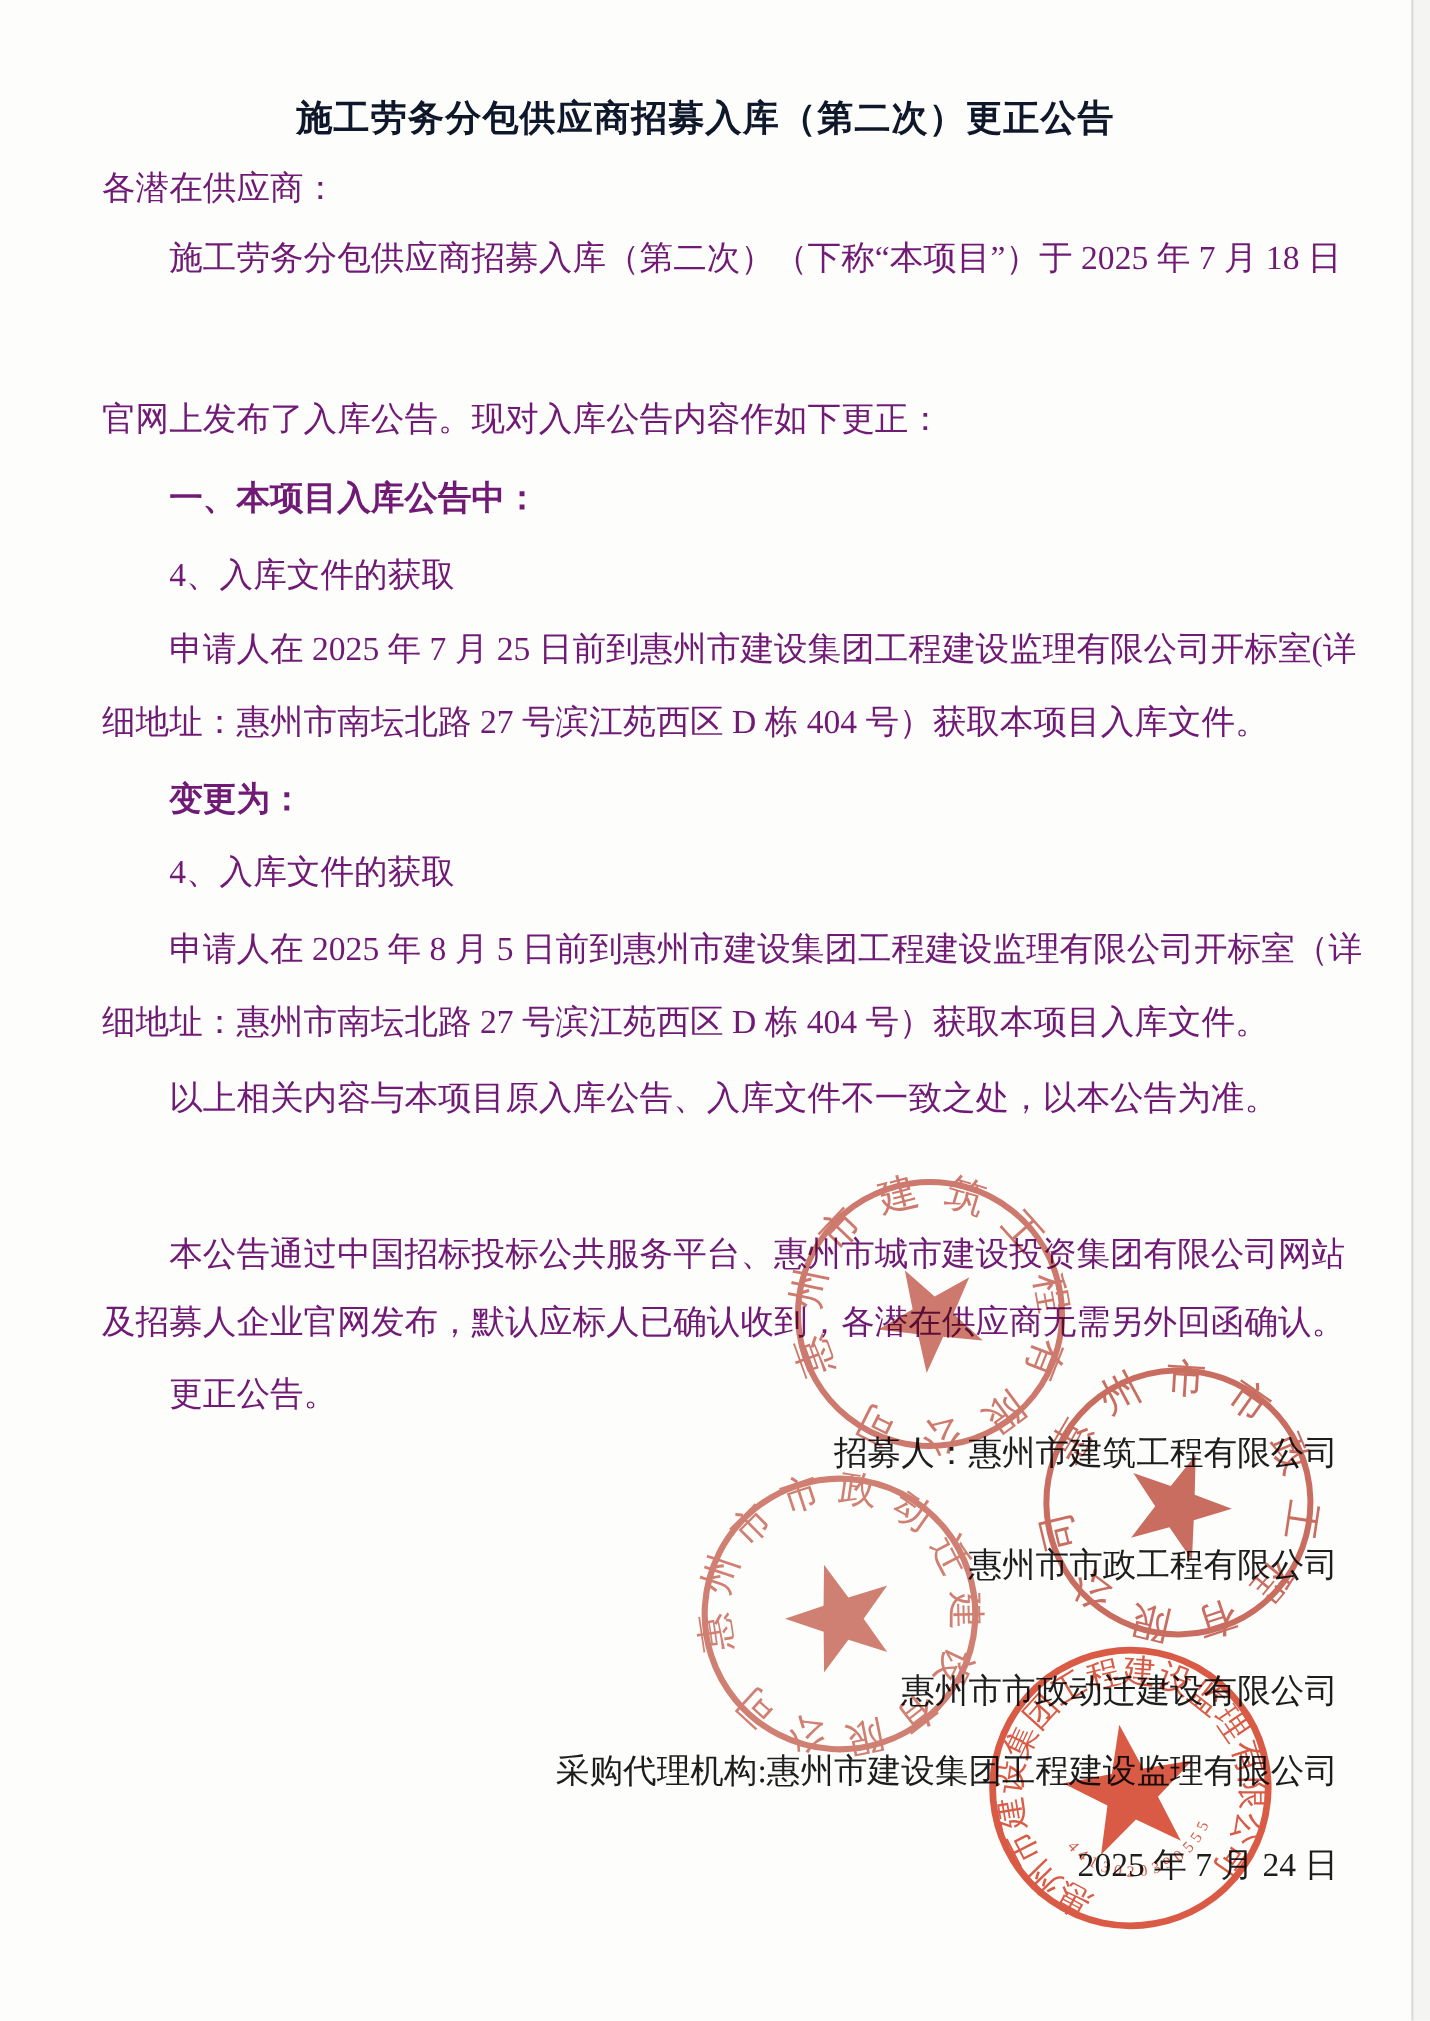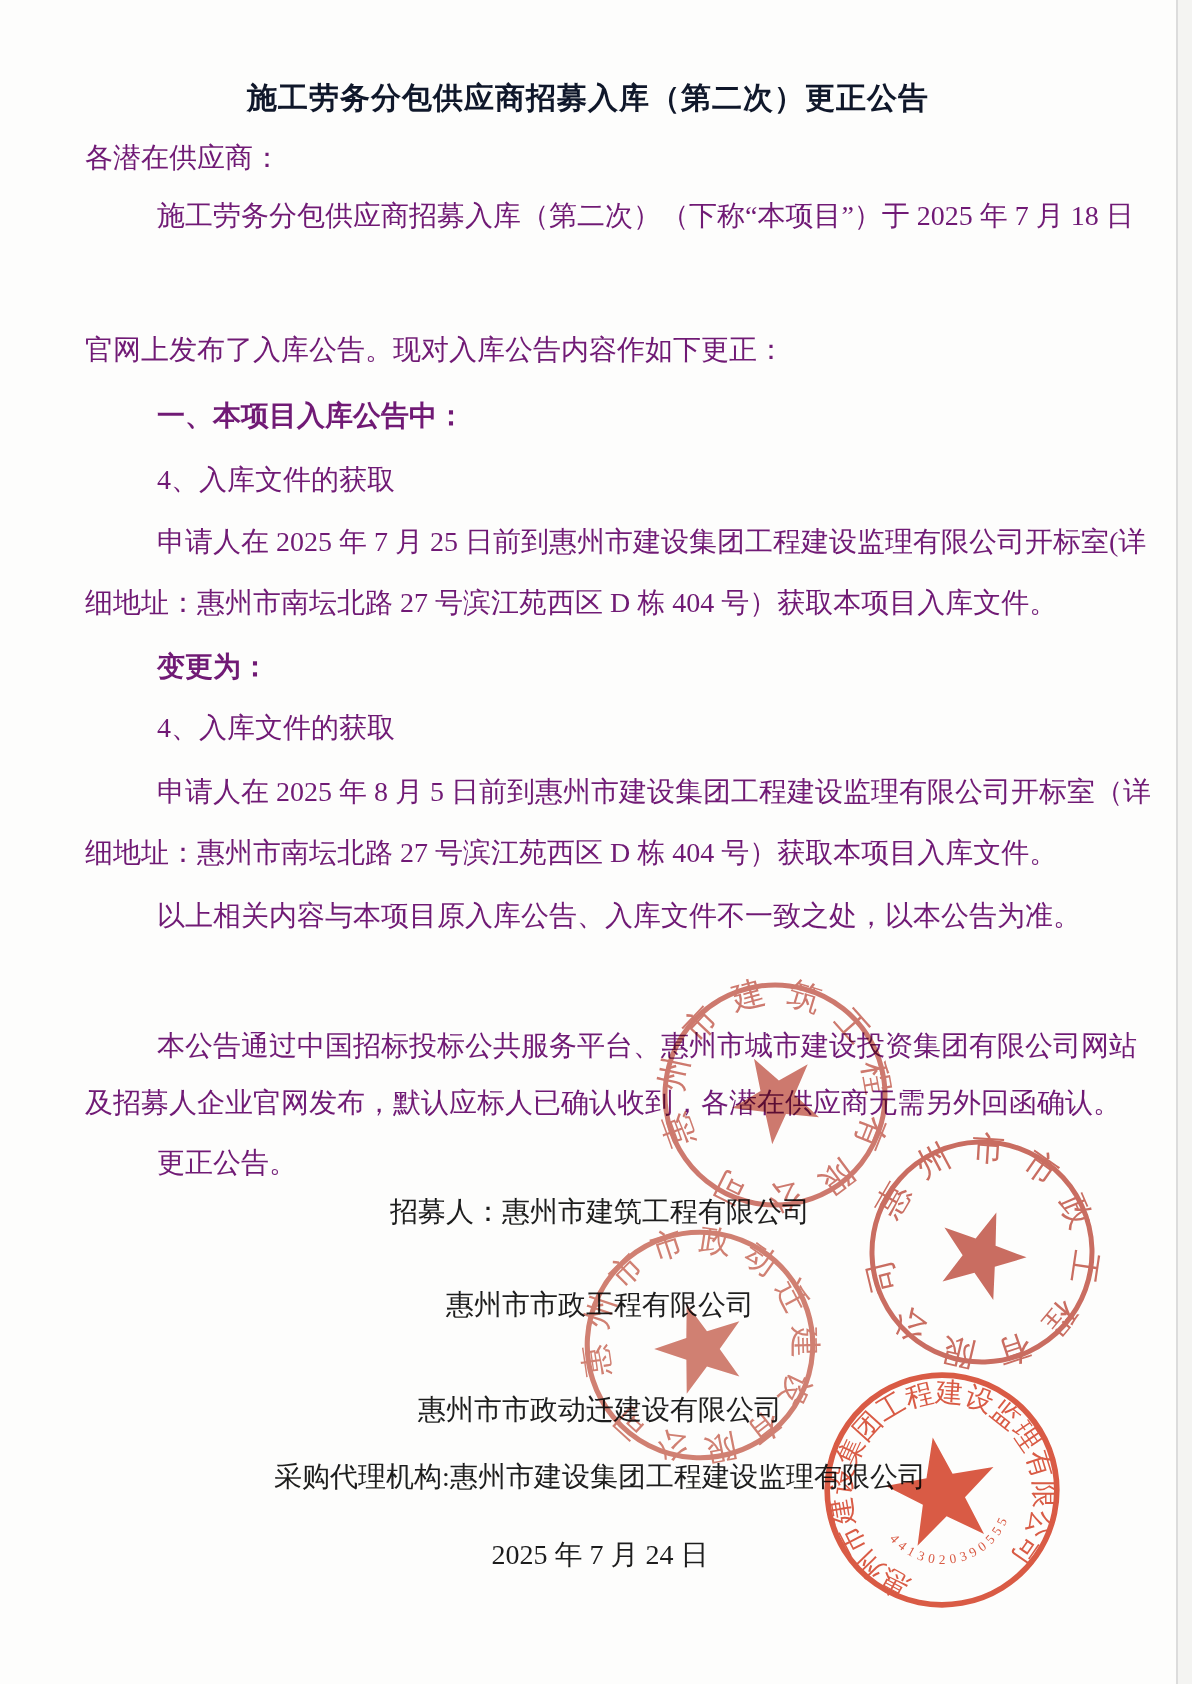--- a/index.html
+++ b/index.html
@@ -19,7 +19,7 @@
     position:absolute;font-size:28px;color:#701a75;white-space:nowrap;line-height:40px;
   }
   .margin{left:85px;}
-  .indent{left:141px;margin-left:16px;}
+  .indent{left:141px;}
   .bold{font-weight:bold;}
   .sig{
     position:absolute;left:85px;width:1030px;text-align:center;

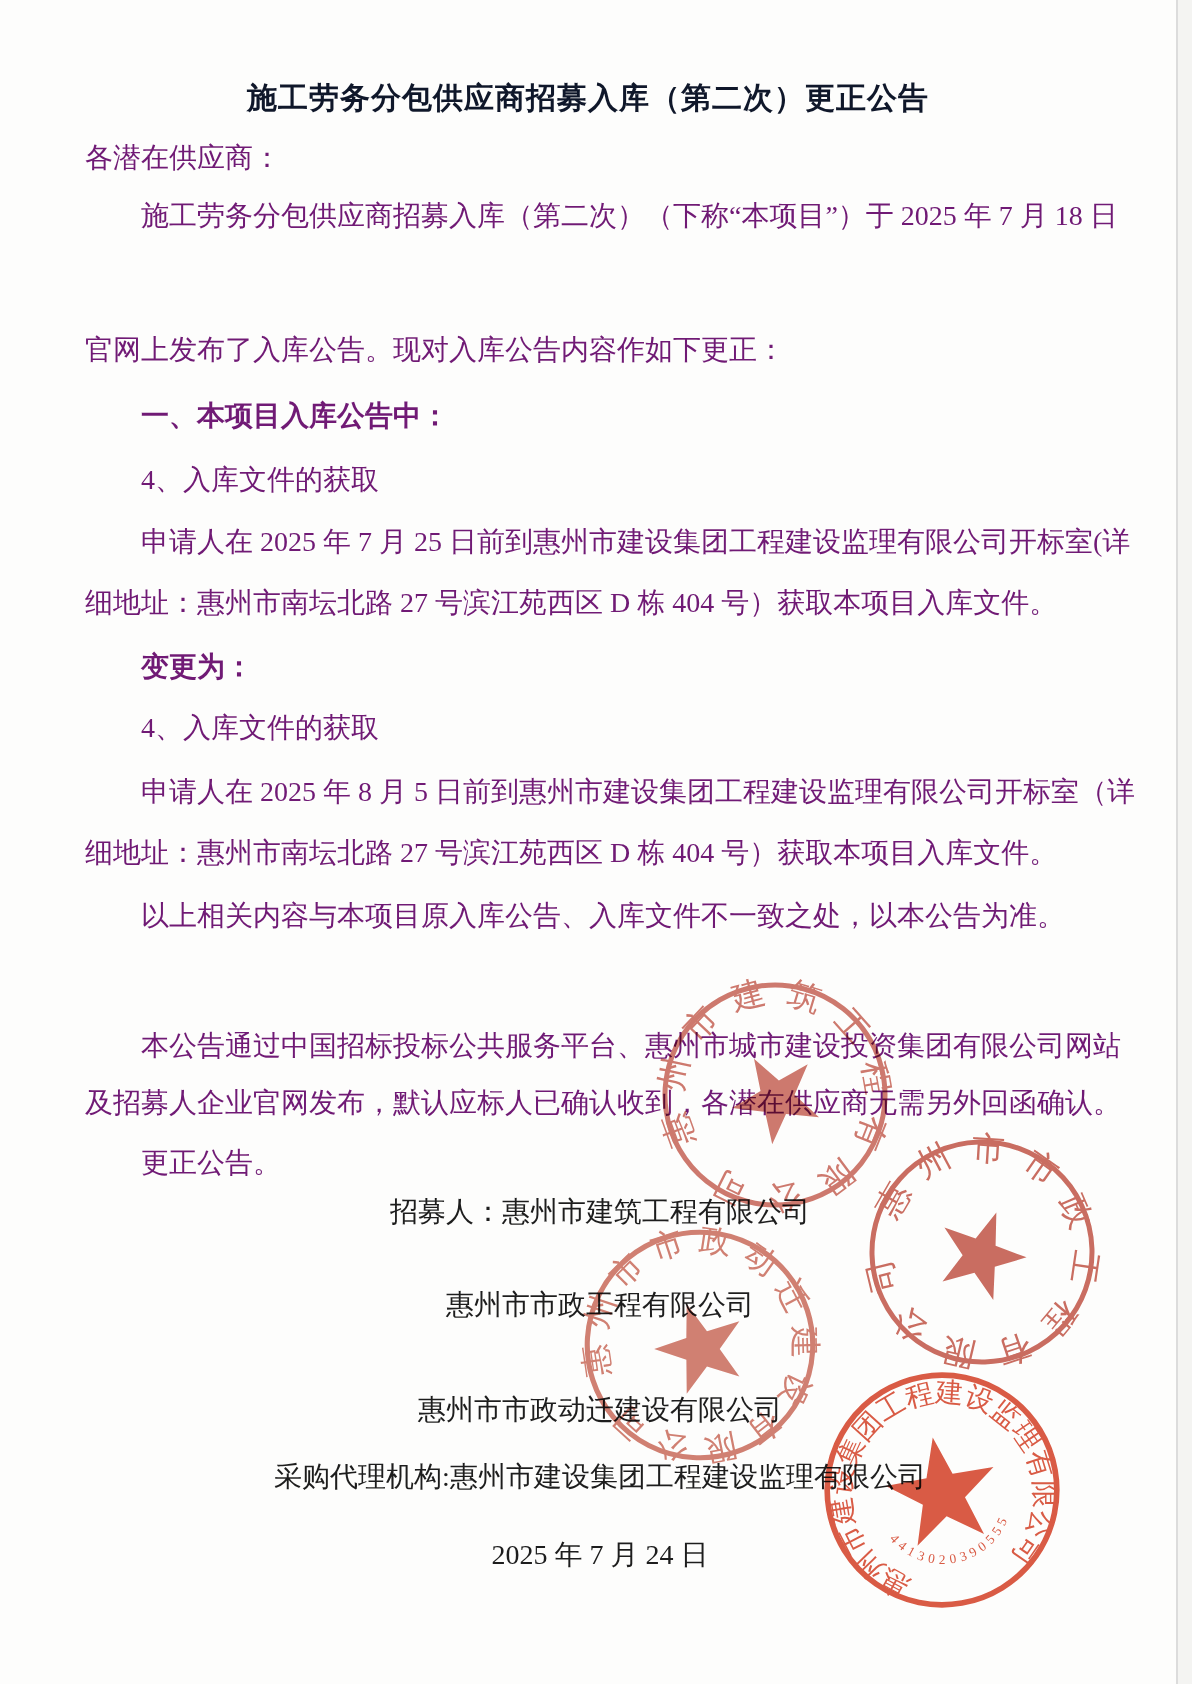--- a/index.html
+++ b/index.html
@@ -22,7 +22,7 @@
   .indent{left:141px;}
   .bold{font-weight:bold;}
   .sig{
-    position:absolute;left:85px;width:1030px;text-align:center;
+    position:absolute;left:85px;width:1030px;text-align:right;
     font-size:28px;color:#1d1d1d;white-space:nowrap;line-height:40px;
   }
   .stamp{

